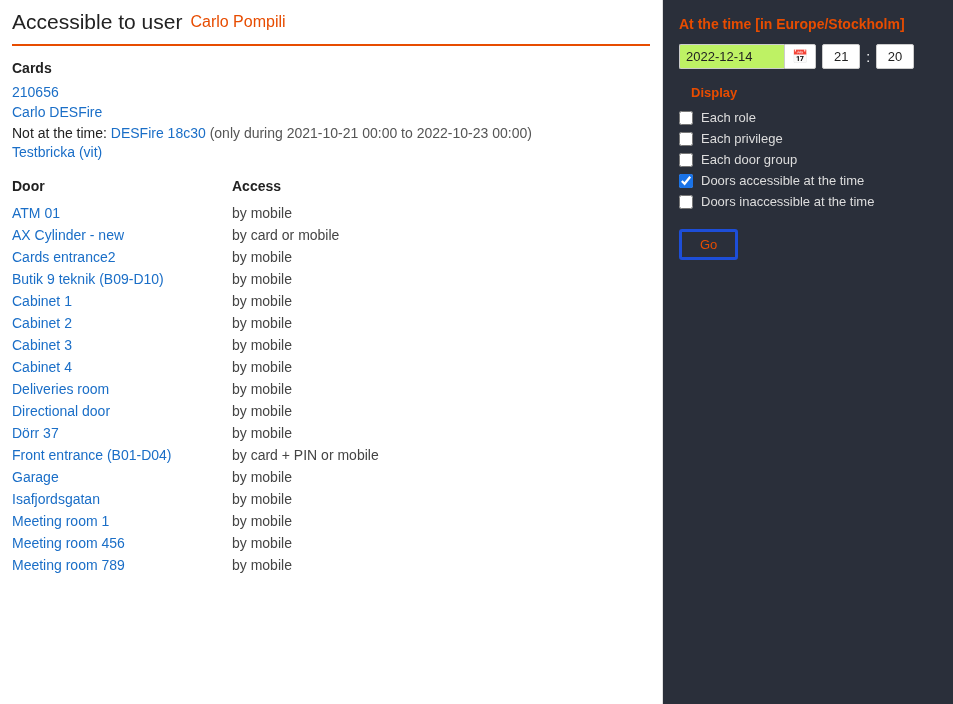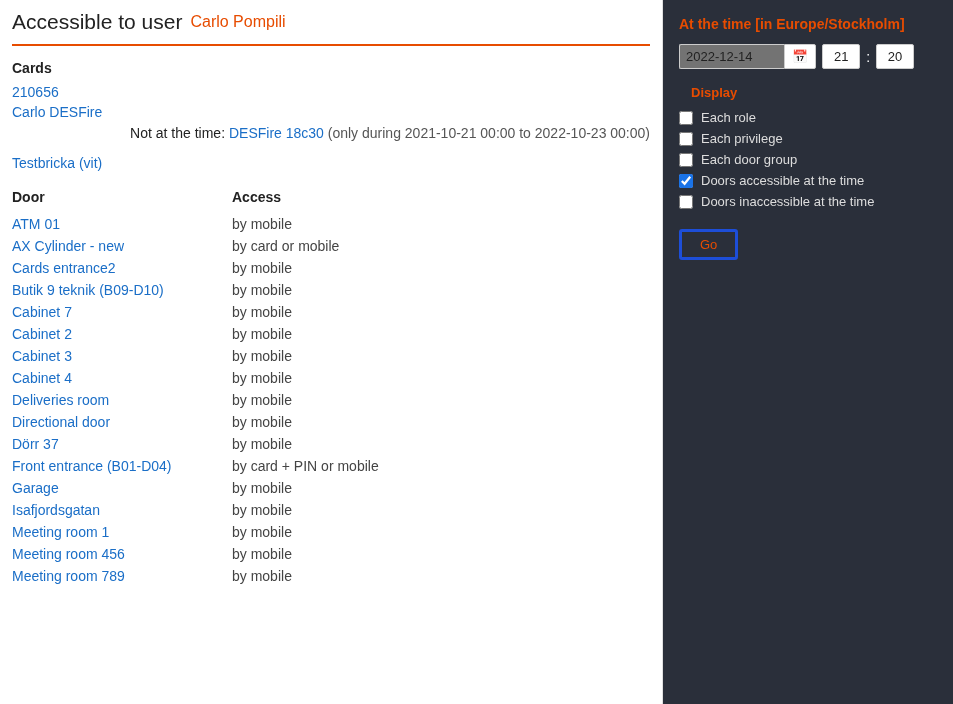--- a/index.html
+++ b/index.html
@@ -190,7 +190,7 @@
     }
 
     .date-only-input {
-      background: #737373;
+      background: #bef264;
       color: #222;
       border: 1px solid #ccc;
       border-right: none;

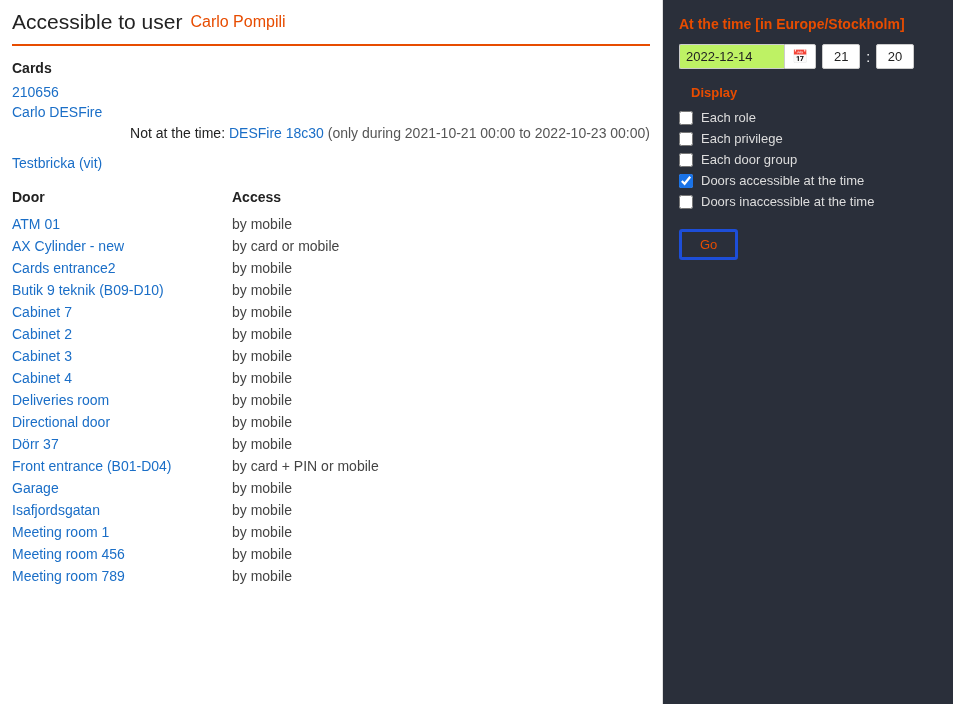--- a/index.html
+++ b/index.html
@@ -63,9 +63,8 @@
 
     .not-at-time {
       color: #222;
-      margin-bottom: 11px;
+      margin-bottom: 0;
       line-height: 1.4;
-      text-align: right;
     }
 
     .not-at-time-link {

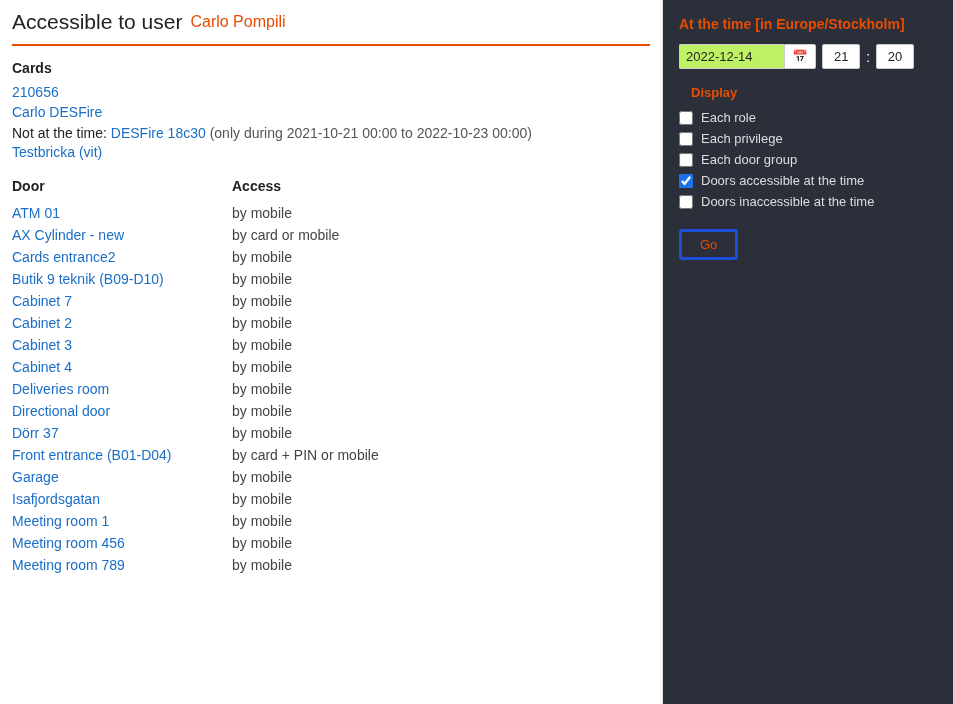--- a/index.html
+++ b/index.html
@@ -256,7 +256,7 @@
           <td>by mobile</td>
         </tr>
         <tr>
-          <td>Cabinet 7</td>
+          <td>Cabinet 1</td>
           <td>by mobile</td>
         </tr>
         <tr>

